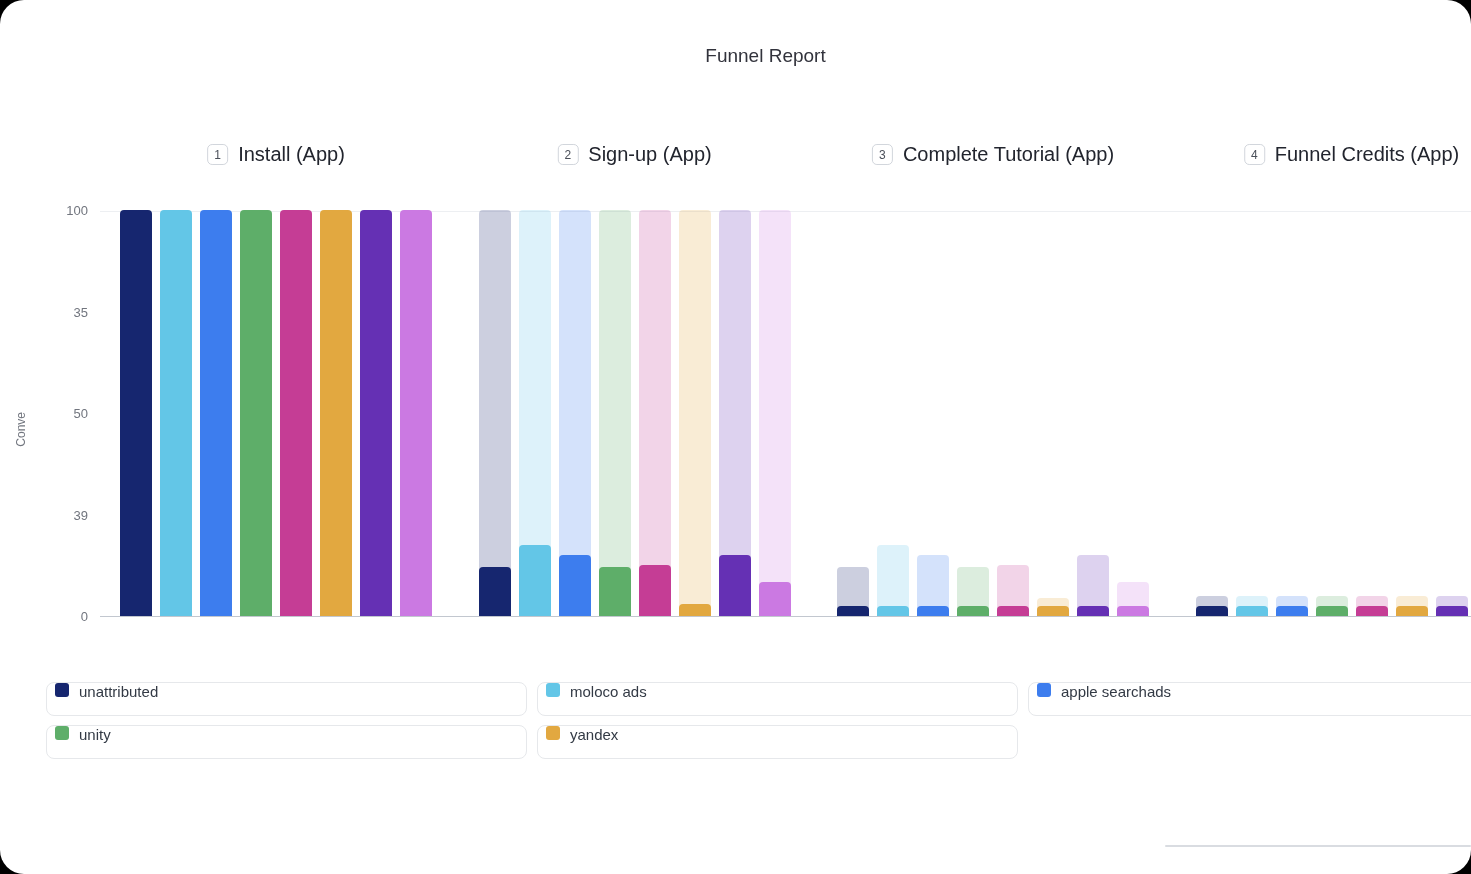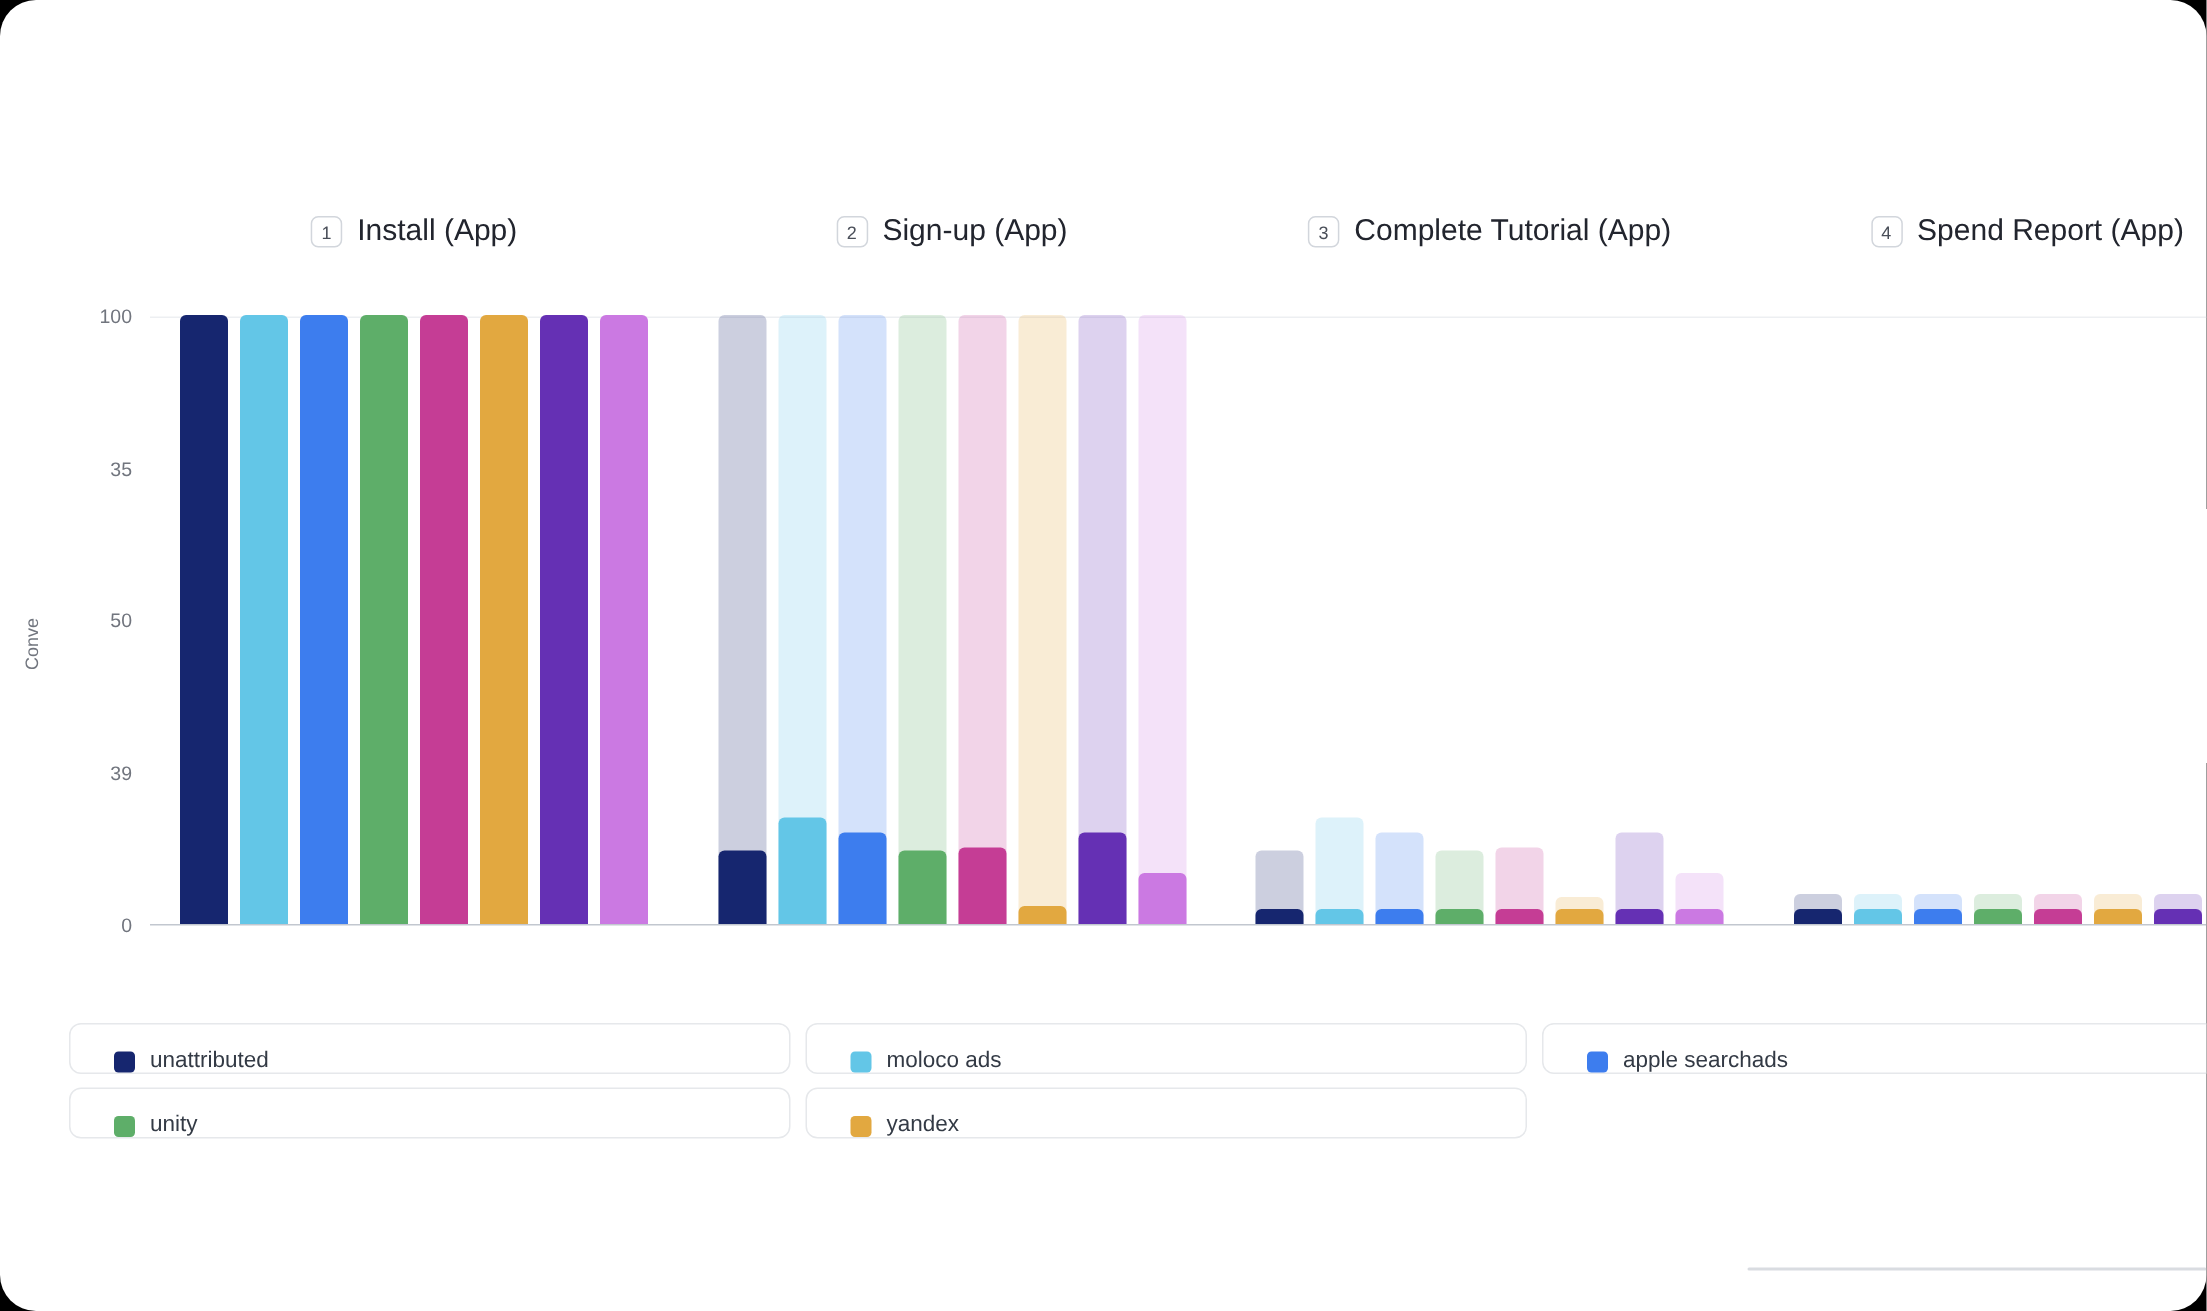--- a/index.html
+++ b/index.html
@@ -151,6 +151,7 @@
 <body>
 
 <div class="page">
+  <div class="title">Funnel Report</div>
 
   <div class="y-axis-title">Conve</div>
 

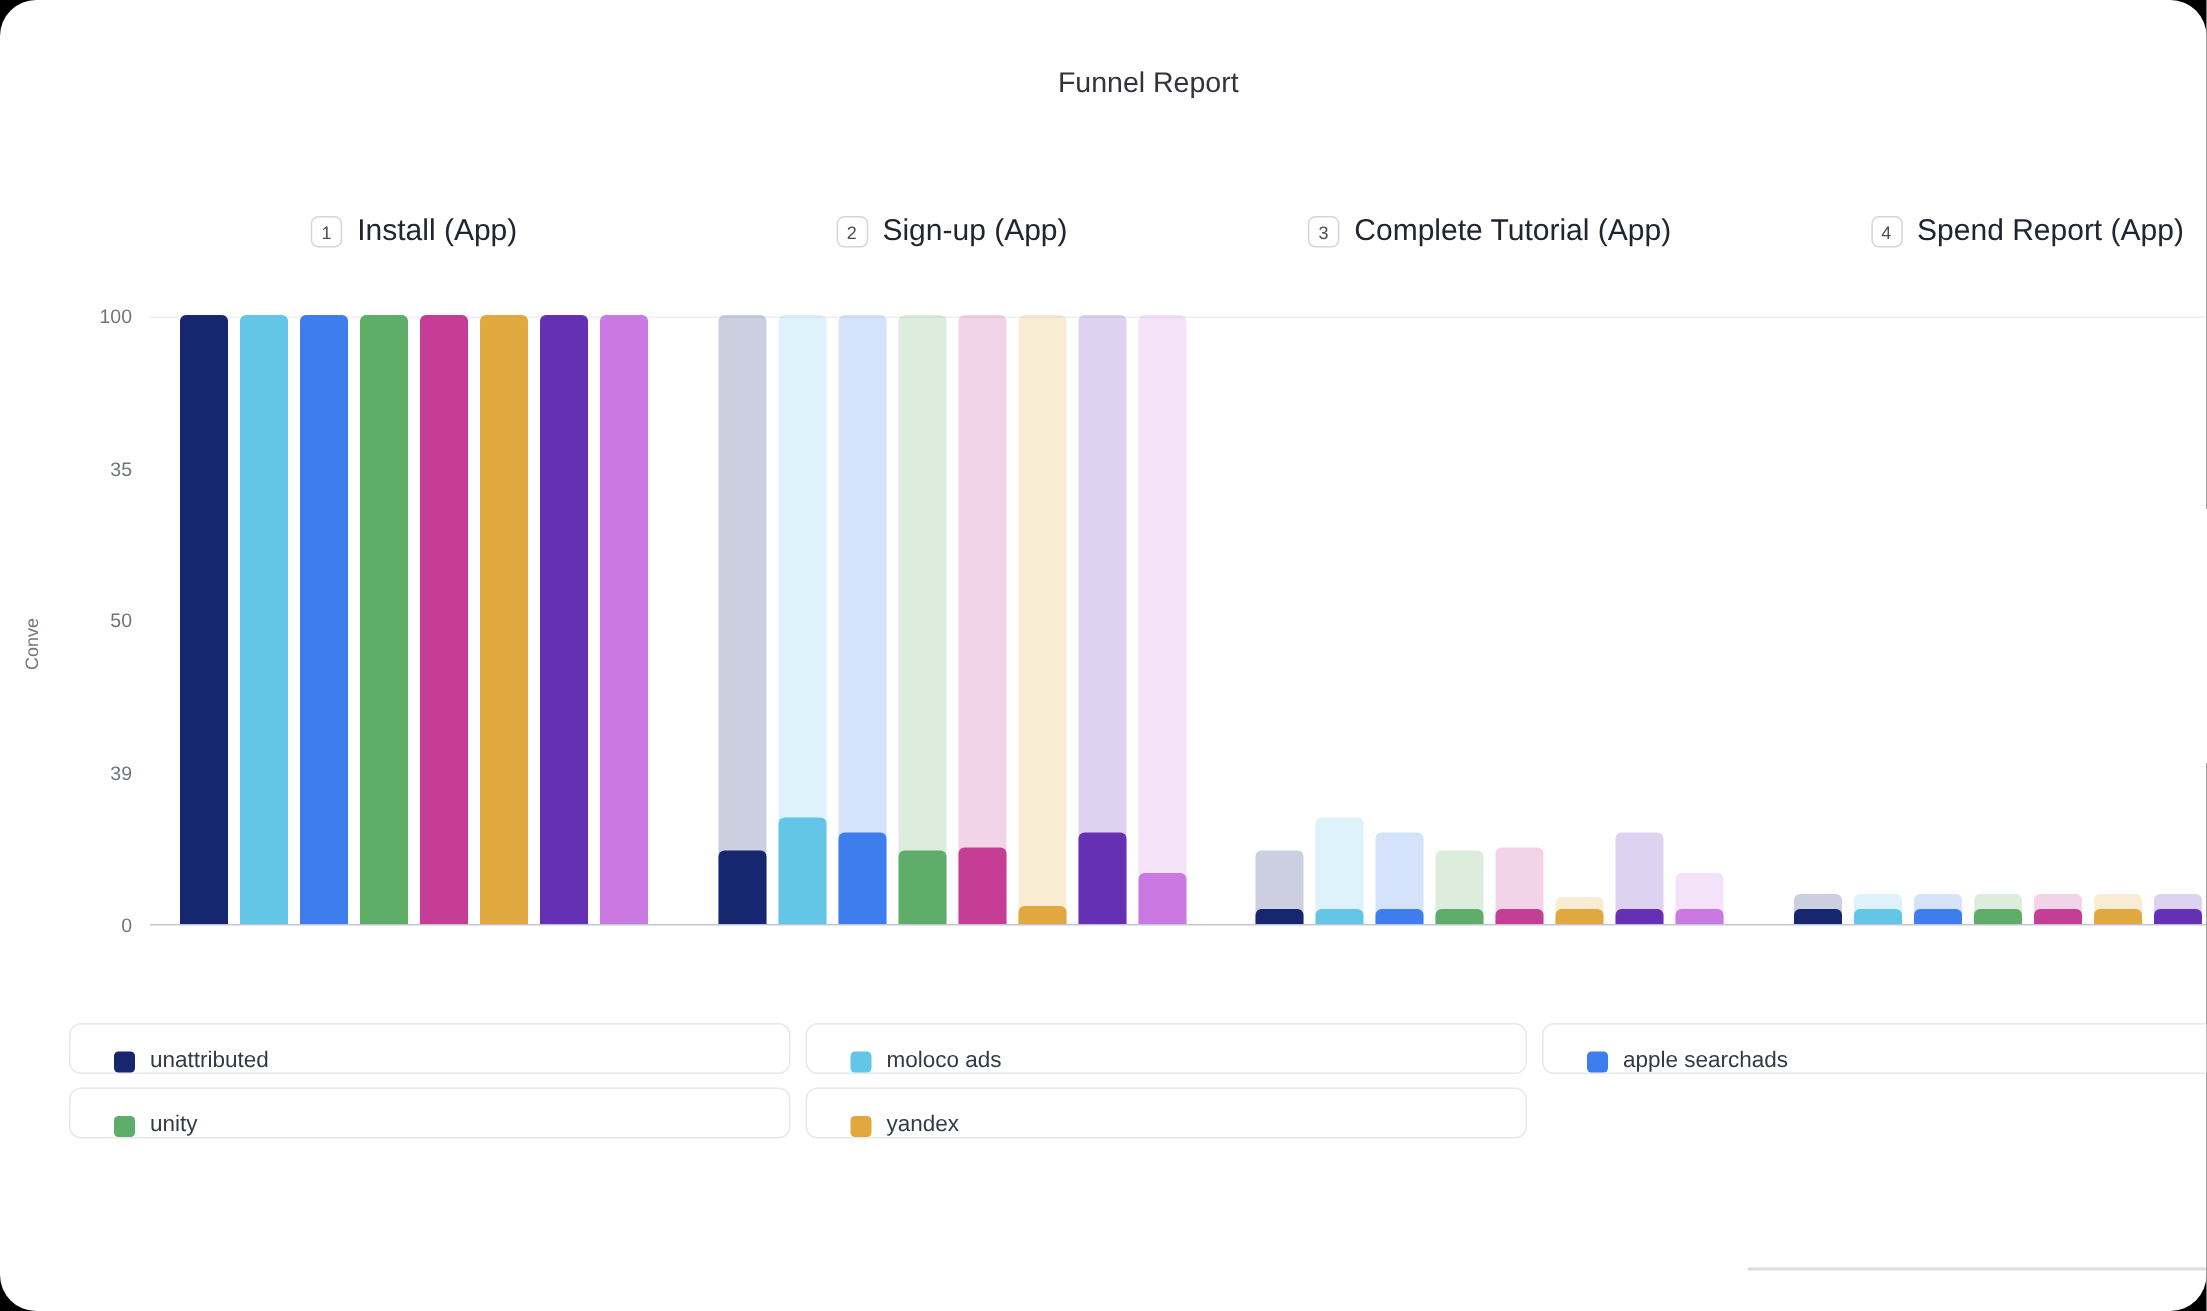--- a/index.html
+++ b/index.html
@@ -178,7 +178,7 @@
       </div>
       <div class="step-header" style="left: 1351.5px;">
         <span class="step-num">4</span>
-        <span class="step-label">Spend Report (App)</span>
+        <span class="step-label">Funnel Credits (App)</span>
       </div>
     </div>
 

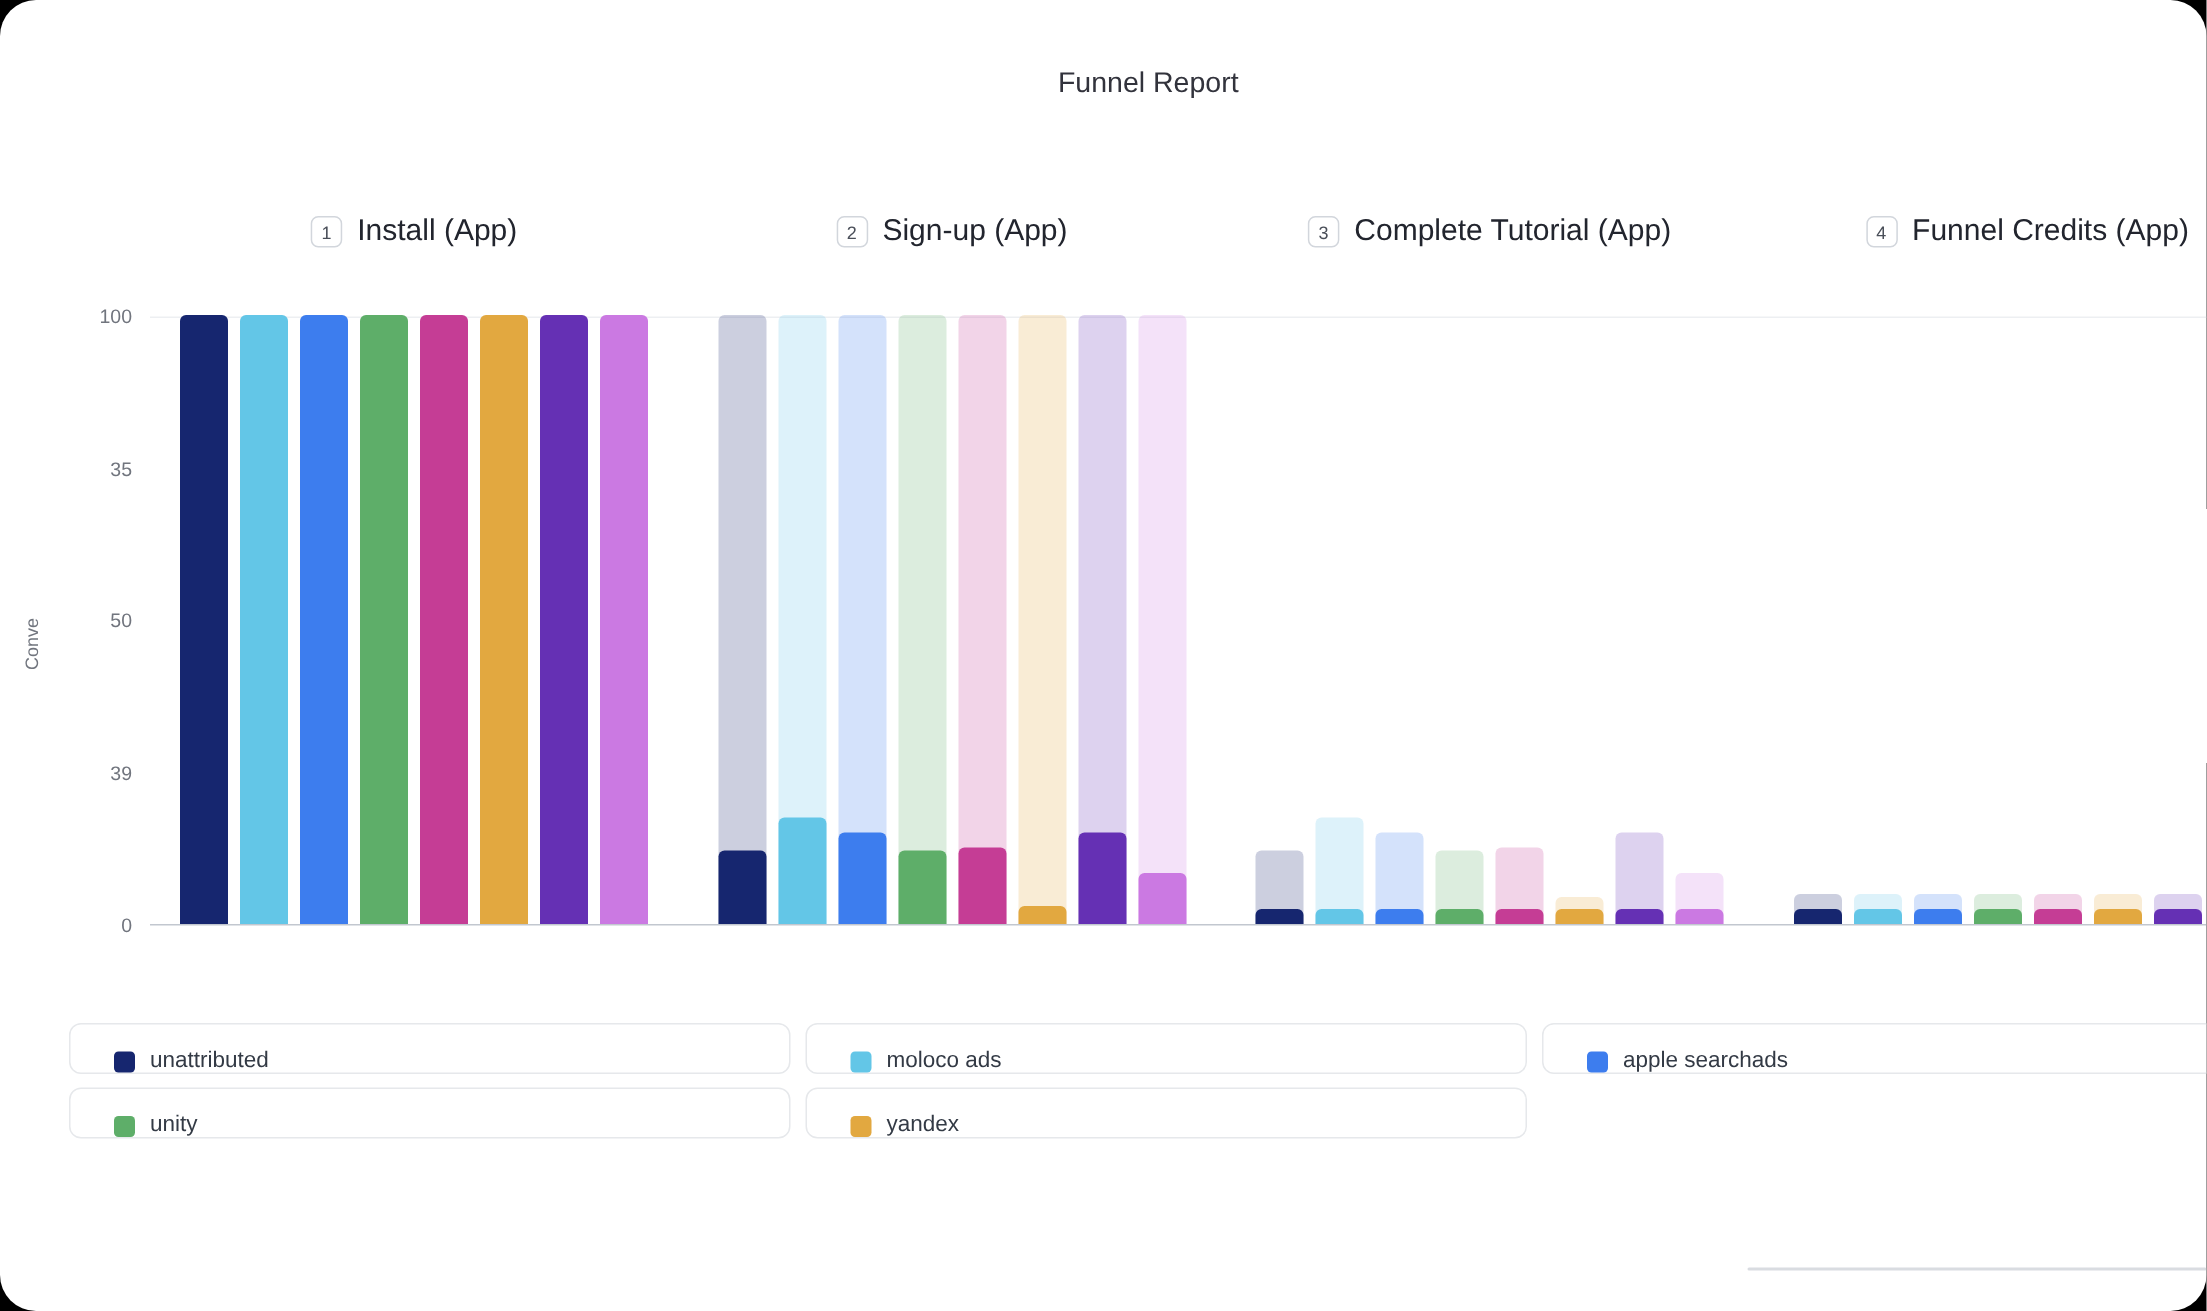--- a/index.html
+++ b/index.html
@@ -122,8 +122,8 @@
     border-radius: 8px;
     background: #fff;
     display: flex;
-    align-items: flex-end;
-    padding: 0 29px;
+    align-items: flex-start;
+    padding: 0 8px;
     cursor: pointer;
   }
   .legend-swatch {

